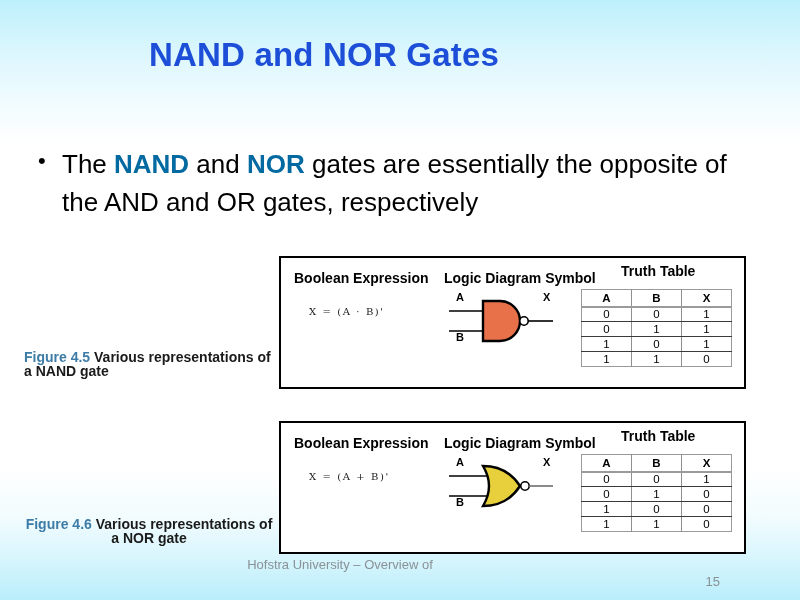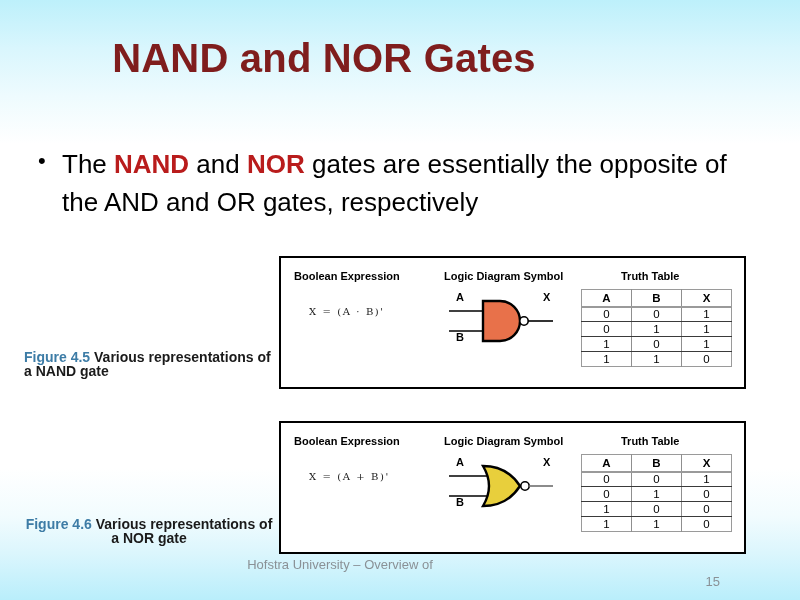--- a/index.html
+++ b/index.html
@@ -27,9 +27,9 @@
     position: absolute;
     top: 36px; left: 0; width: 648px;
     text-align: center;
-    font-size: 40px;
-    font-weight: bold;
-    color: #7f1d1d;
+    font-size: 33px;
+    font-weight: bold;
+    color: #1d4ed8;
     letter-spacing: 0.2px;
   }
 

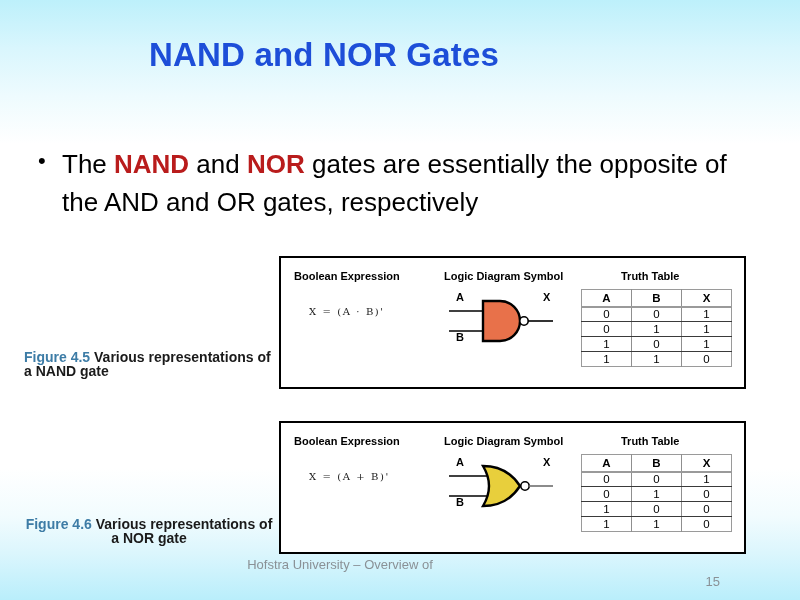--- a/index.html
+++ b/index.html
@@ -57,7 +57,7 @@
     color: #000000;
     max-width: 690px;
   }
-  .kw { color: #b91c1c; font-weight: bold; }
+  .kw { color: #0369a1; font-weight: bold; }
 
   
   .fig-caption {

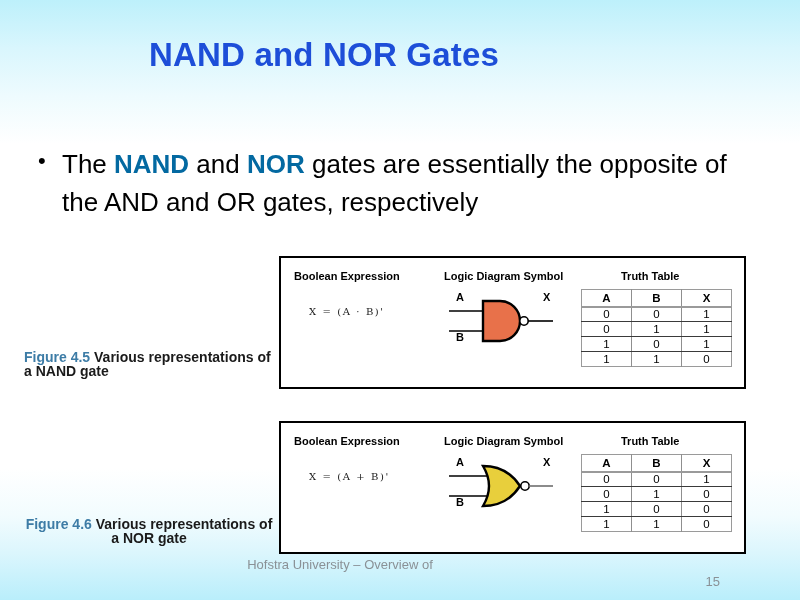--- a/index.html
+++ b/index.html
@@ -86,7 +86,7 @@
 
   .col-head {
     position: absolute;
-    font-size: 11px;
+    font-size: 14px;
     font-weight: bold;
     color: #000000;
     white-space: nowrap;

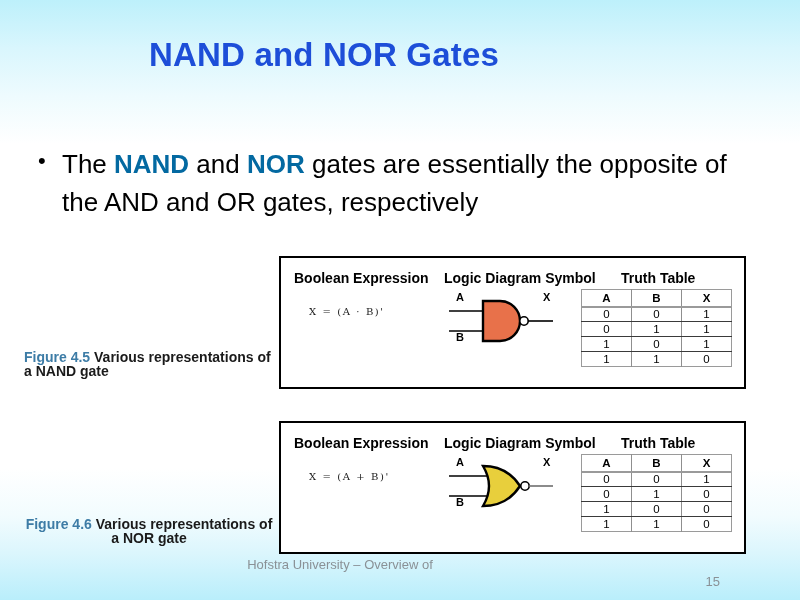--- a/index.html
+++ b/index.html
@@ -93,7 +93,7 @@
   }
   .head-bool   { left: 13px;  top: 12px; }
   .head-logic  { left: 155px; top: 12px; padding-left: 8px; }
-  .head-truth  { left: 340px; top: 12px; }
+  .head-truth  { left: 340px; top: 5px; }
 
   
   .bool-expr {

